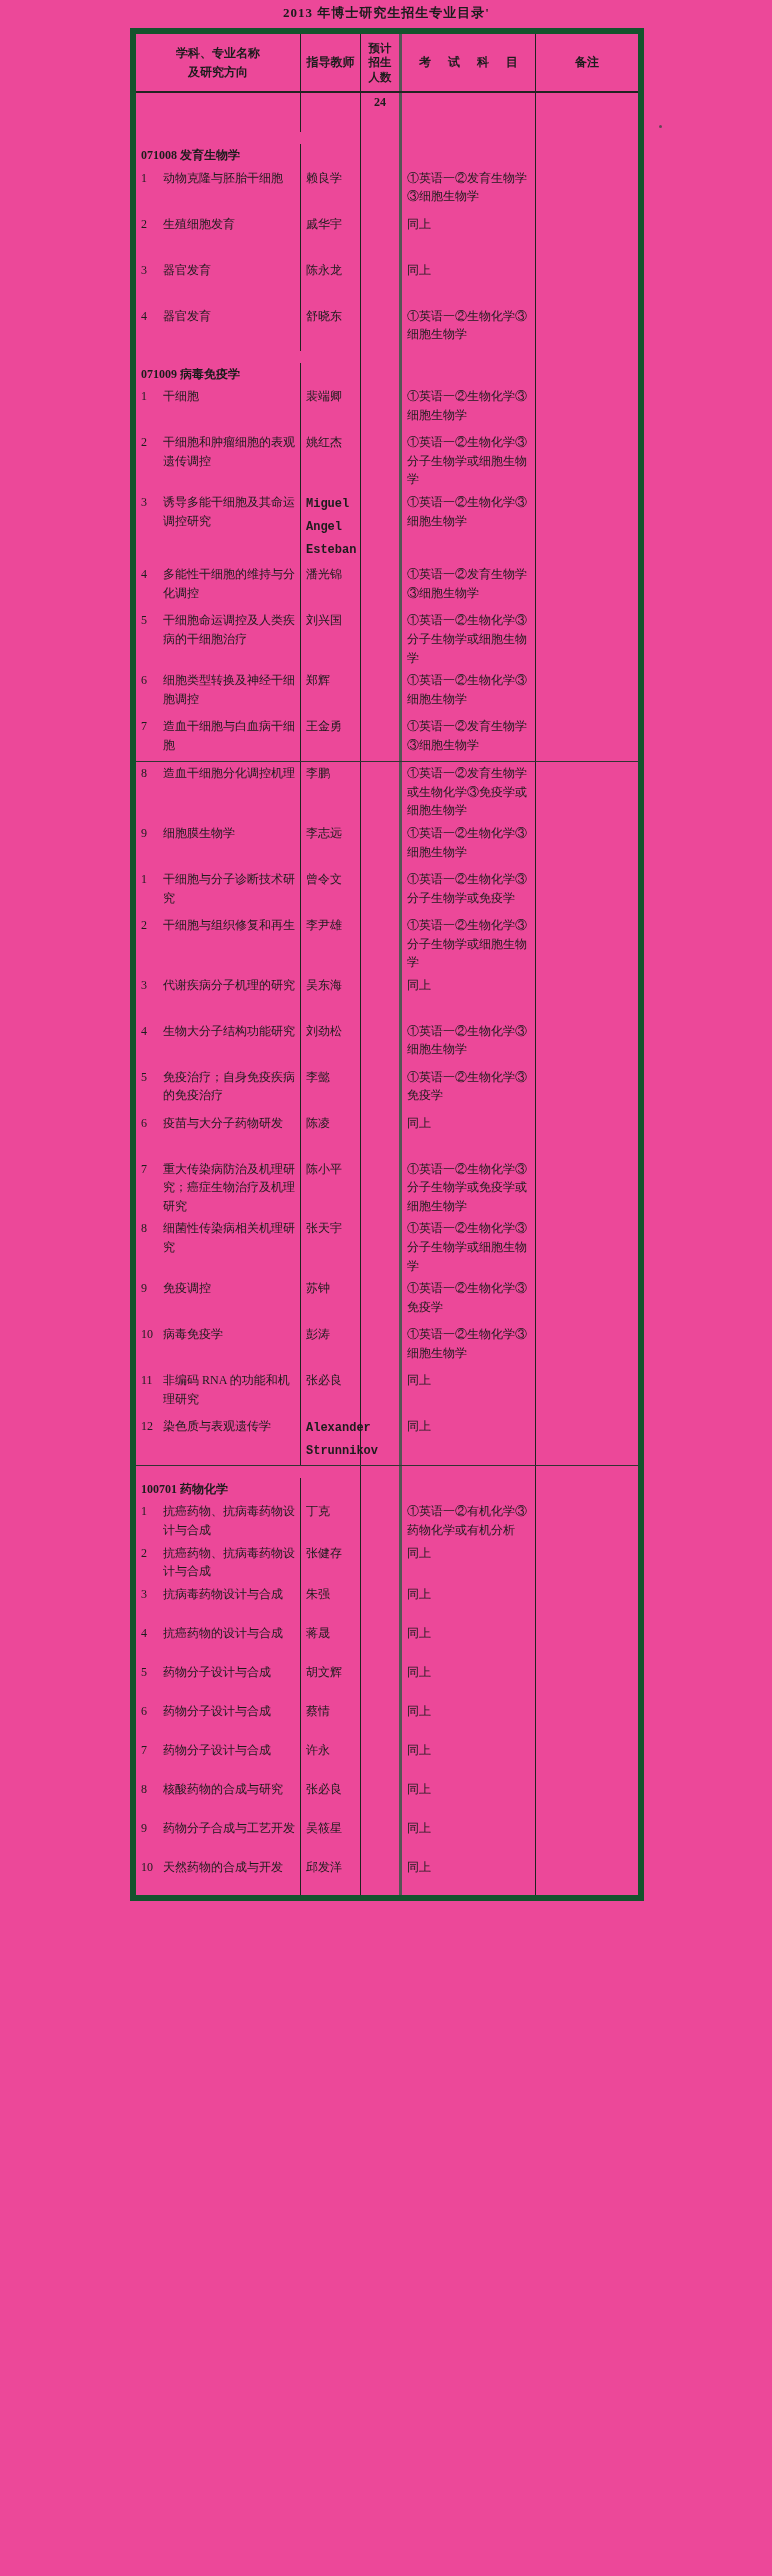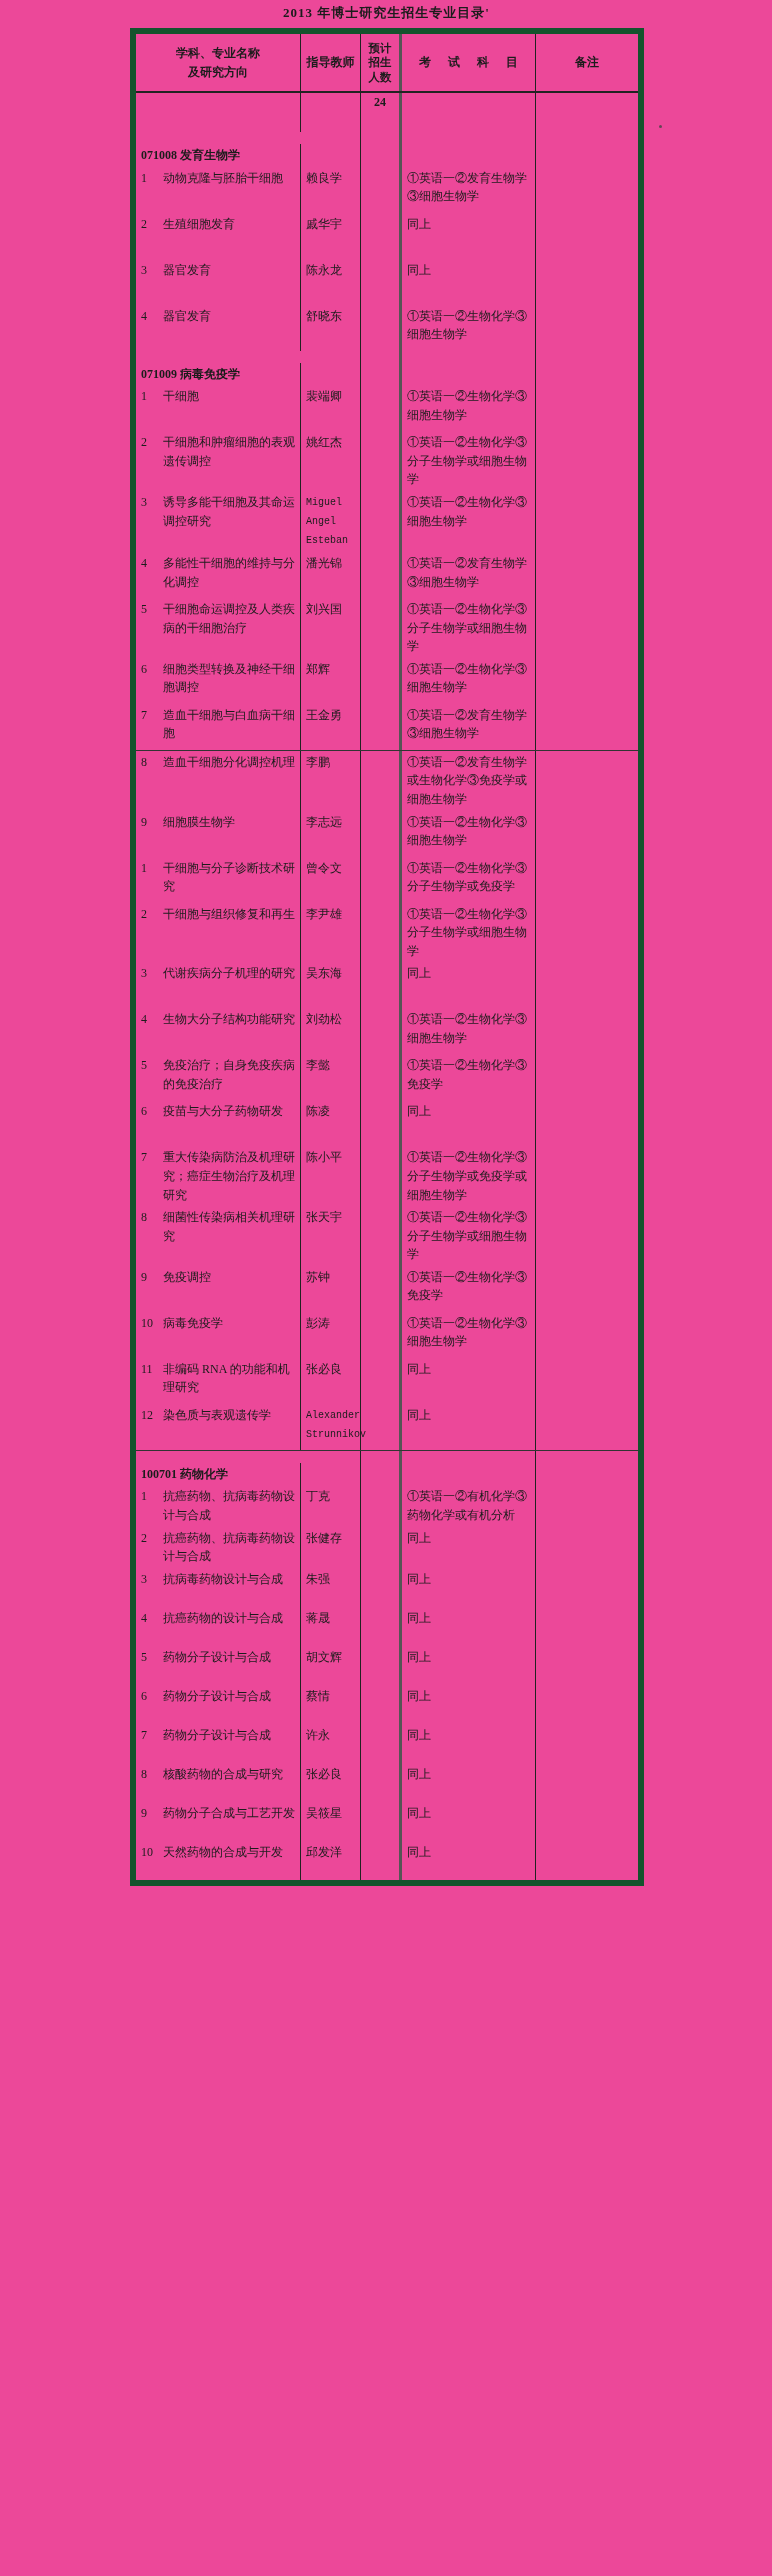--- a/index.html
+++ b/index.html
@@ -54,7 +54,7 @@
   .data-row .c1{display:flex;align-items:flex-start;}
   .row-no{width:22px;flex:0 0 22px;}
   .row-dir{flex:1;}
-  .sup-latin{font-family:"Liberation Mono","DejaVu Sans Mono",monospace;font-size:10px;font-weight:normal;line-height:1.9;}
+  .sup-latin{font-family:"Liberation Mono","DejaVu Sans Mono",monospace;font-size:12px;font-weight:bold;line-height:1.9;}
   .page-break{border-bottom:1.5px solid #333;}
   .stray-dot{
     position:absolute;left:659px;top:125px;

